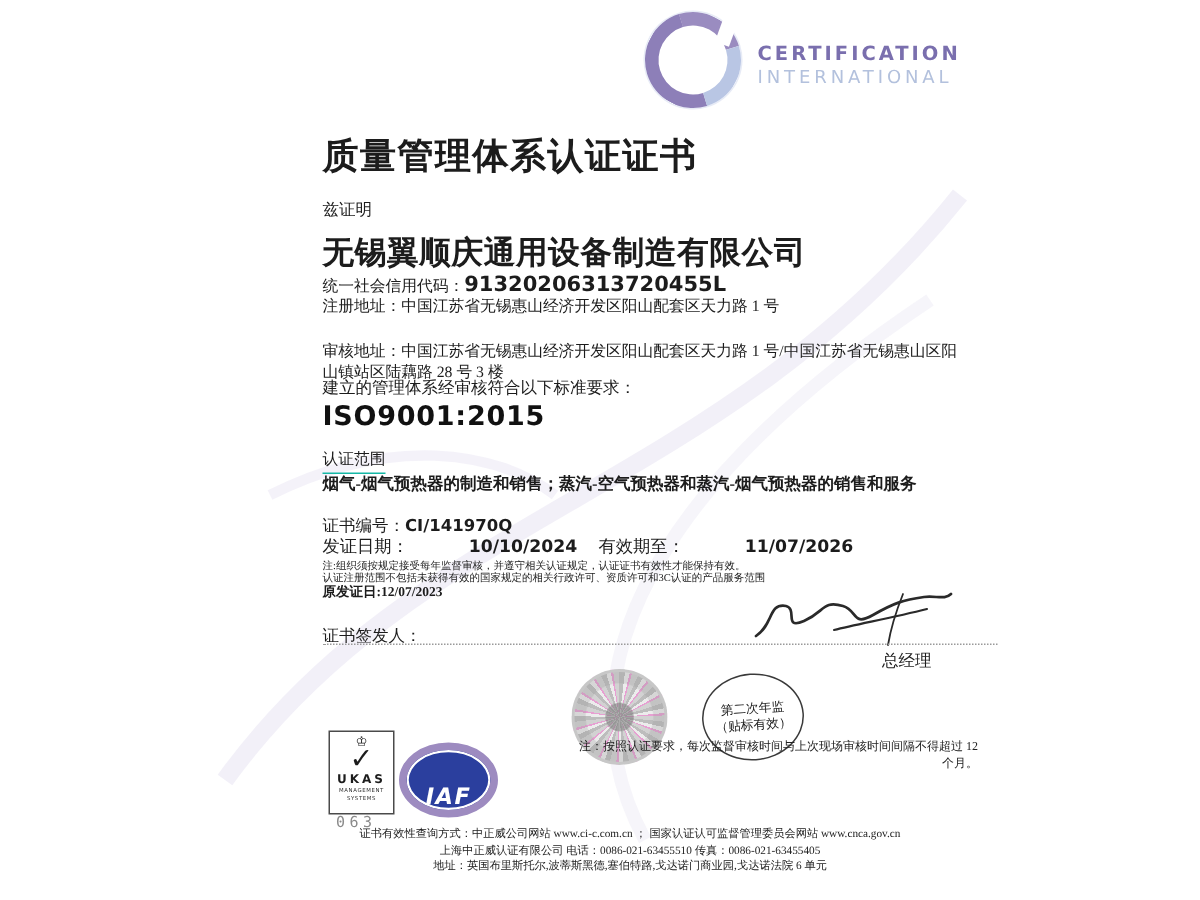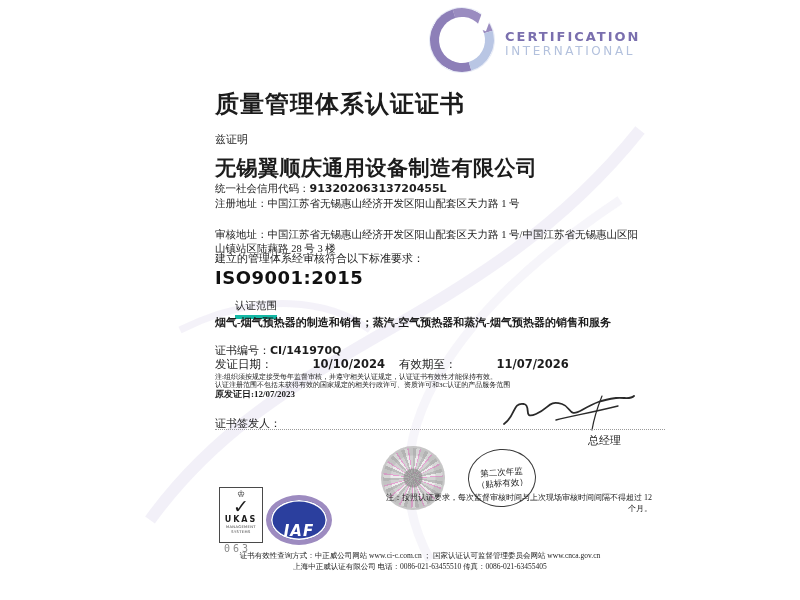--- a/index.html
+++ b/index.html
@@ -35,7 +35,7 @@
   .certify-intro{left:215px;top:132px;font-size:11px;}
   .company-name{left:215px;top:154px;font-size:21px;font-weight:bold;letter-spacing:.5px;}
   .credit-line{left:215px;top:182px;font-size:10.5px;}
-  .credit-line b{font-family:"DejaVu Sans","Liberation Sans",sans-serif;font-size:11px;}
+  .credit-line b{font-family:"DejaVu Sans","Liberation Sans",sans-serif;font-size:14px;}
   .reg-line{left:215px;top:197px;font-size:10.5px;width:430px;}
   .audit-line{left:215px;top:228px;font-size:10.5px;width:425px;line-height:14px;}
   .std-statement{left:215px;top:251px;font-size:11px;}

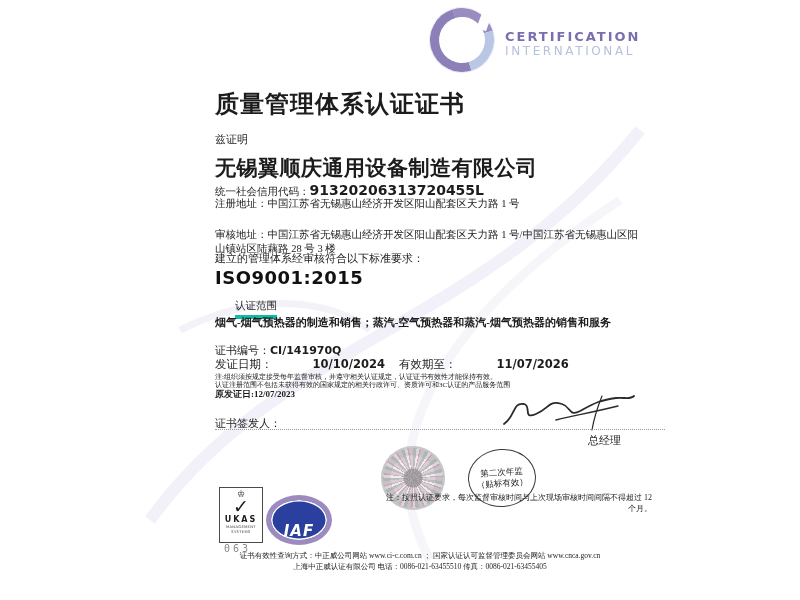--- a/index.html
+++ b/index.html
@@ -43,7 +43,7 @@
     left:215px;top:267px;font-family:"DejaVu Sans","Liberation Sans",sans-serif;
     font-size:18px;font-weight:bold;letter-spacing:.5px;color:#111;
   }
-  .scope-label{left:215px;top:299px;font-size:10.5px;border-bottom:4px solid #14b8a6;padding-bottom:2px;margin-left:20px;}
+  .scope-label{left:215px;top:299px;font-size:10.5px;border-bottom:1px solid #14b8a6;padding-bottom:2px;}
   .scope-text{left:215px;top:315px;font-size:11px;font-weight:bold;width:430px;}
   .certno-line{left:215px;top:343px;font-size:11px;}
   .certno-line b{font-family:"DejaVu Sans","Liberation Sans",sans-serif;font-size:11px;}

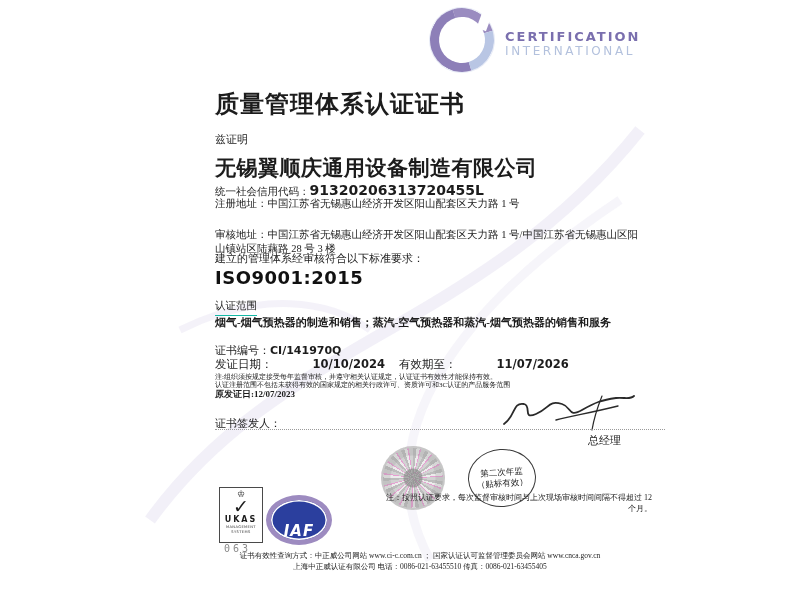--- a/index.html
+++ b/index.html
@@ -169,6 +169,7 @@
 <div class="abs footer">
   <div>证书有效性查询方式：中正威公司网站 www.ci-c.com.cn ； 国家认证认可监督管理委员会网站 www.cnca.gov.cn</div>
   <div>上海中正威认证有限公司 电话：0086-021-63455510 传真：0086-021-63455405</div>
+  <div>地址：英国布里斯托尔,波蒂斯黑德,塞伯特路,戈达诺门商业园,戈达诺法院 6 单元</div>
 </div>
 
 </body></html>

